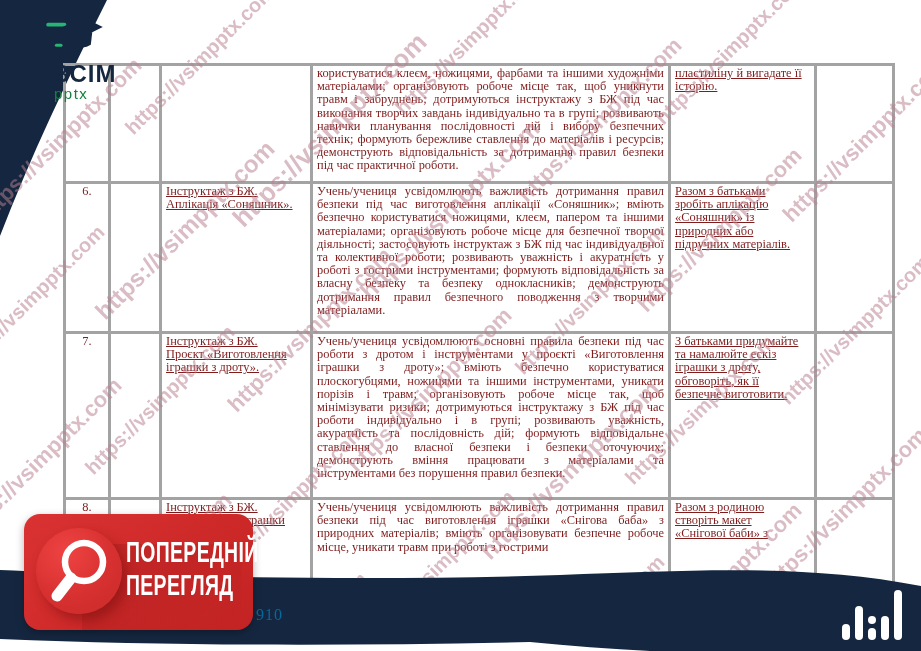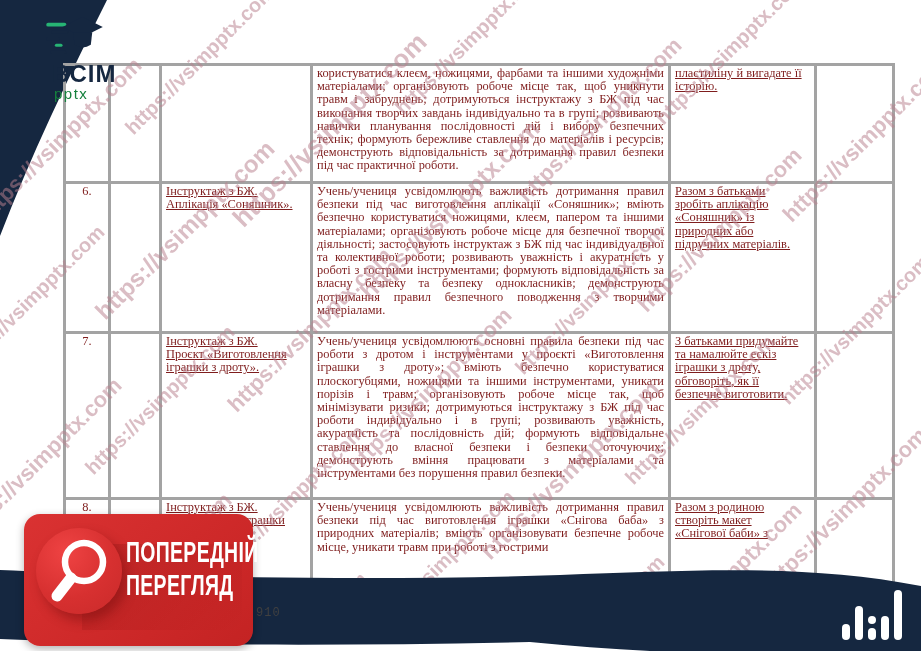--- a/index.html
+++ b/index.html
@@ -50,7 +50,7 @@
 
   
   .badge {
-    position:absolute; left:24px; top:514px; width:229px; height:132px; z-index:5;
+    position:absolute; left:24px; top:514px; width:229px; height:116px; z-index:5;
     border-radius:16px;
     background:linear-gradient(140deg, #da3232 0%, #cb2727 70%, #c32323 100%);
     box-shadow:0 3px 8px rgba(0,0,0,0.30);

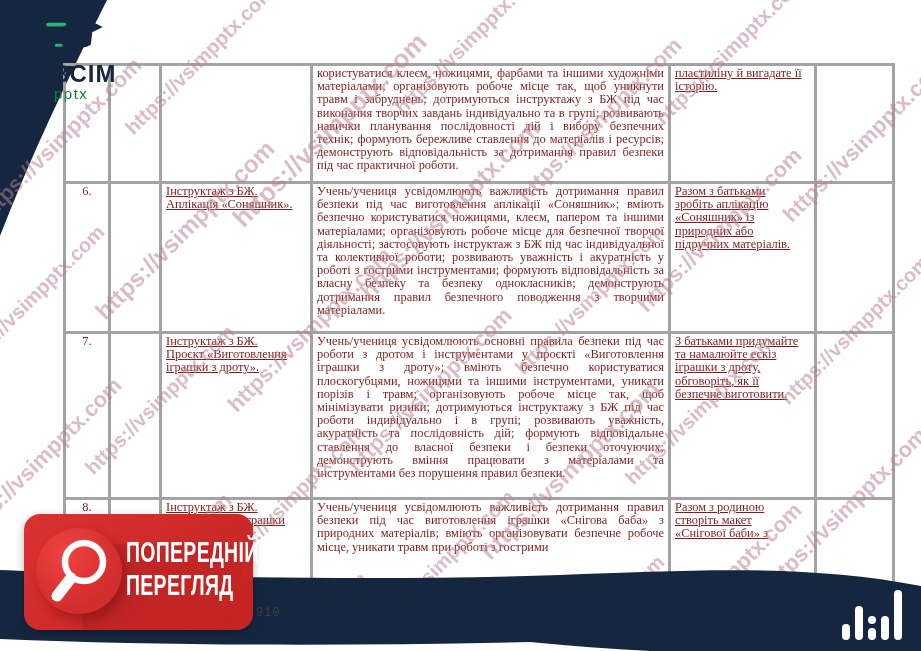--- a/index.html
+++ b/index.html
@@ -44,8 +44,8 @@
 
   .page-number {
     position:absolute; left:256px; top:606px; z-index:4;
-    font-family:Liberation Mono, monospace; font-size:12px;
-    color:#404040; letter-spacing:1px;
+    font-family:Liberation Serif, serif; font-size:16px;
+    color:#0369a1; letter-spacing:1px;
   }
 
   

